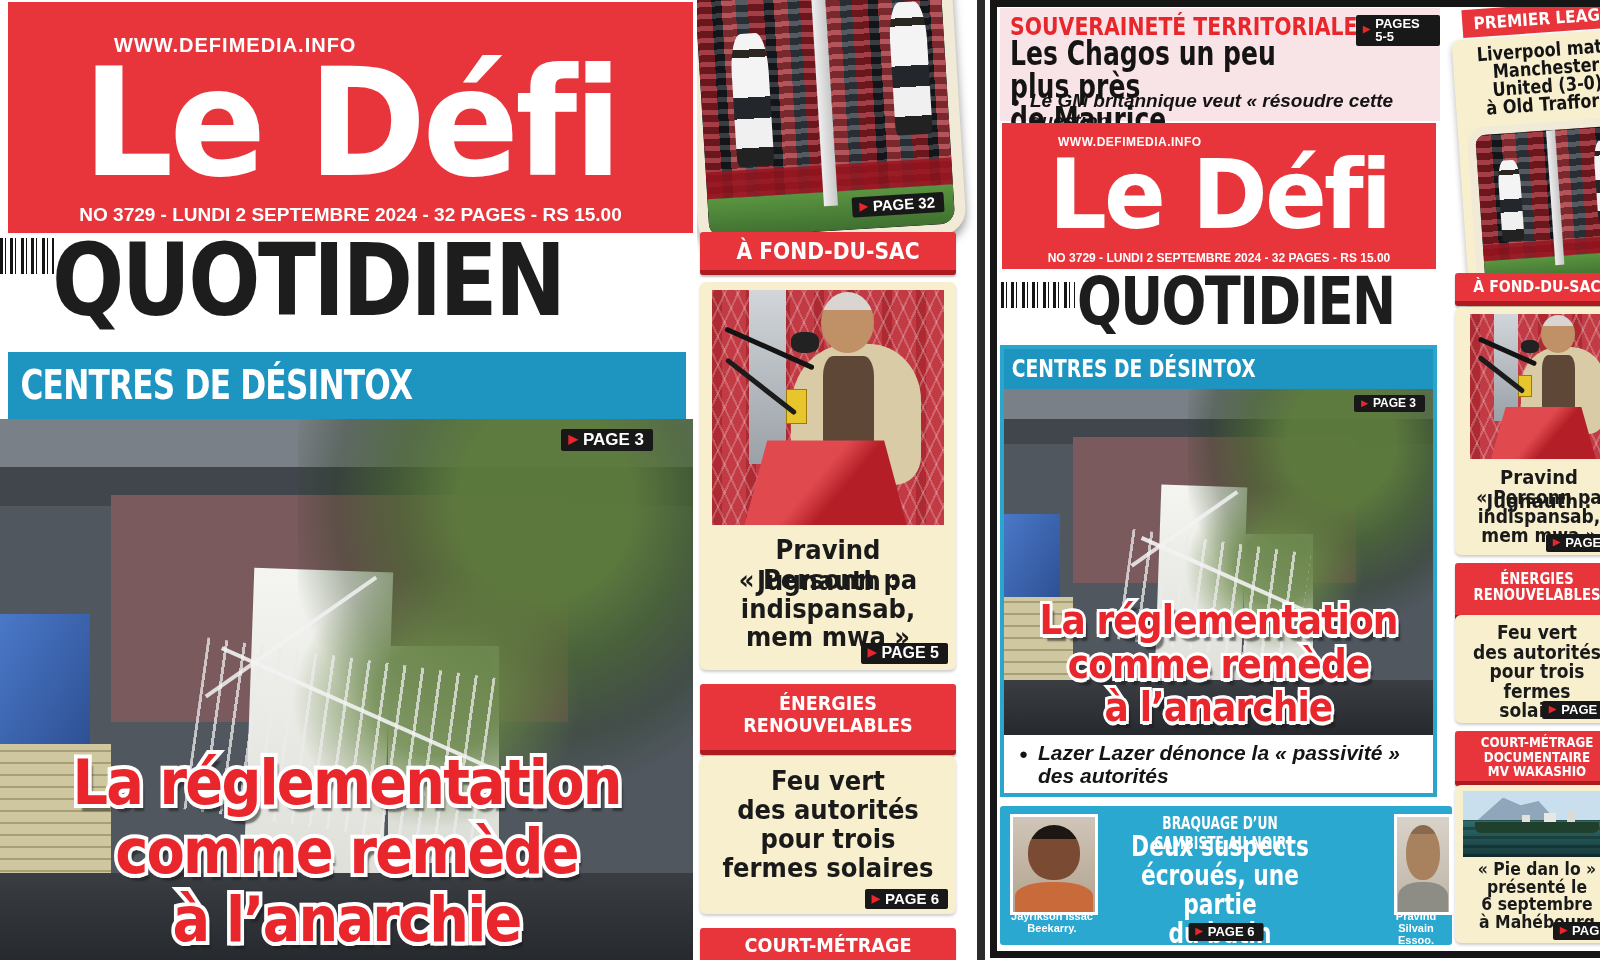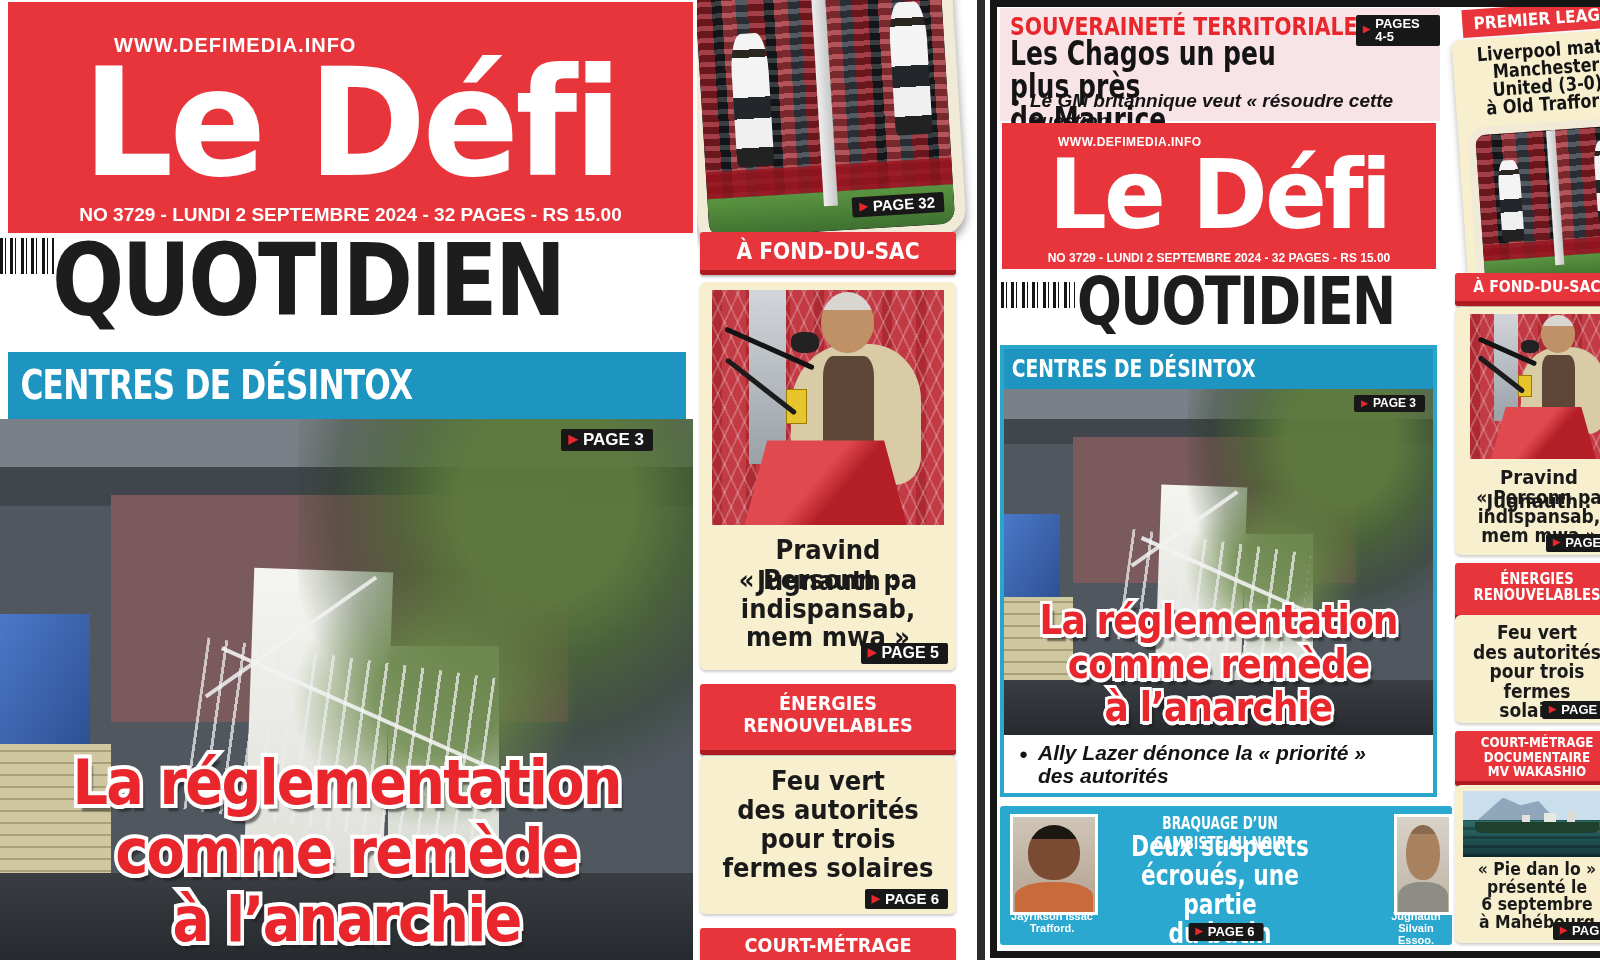--- a/index.html
+++ b/index.html
@@ -334,7 +334,7 @@
       <div class="rp-kicker">SOUVERAINETÉ TERRITORIALE</div>
       <div class="ptag t-p45">
         <span class="arr">▶</span>
-        <span>PAGES 4-5</span>
+        <span>PAGES 5-5</span>
       </div>
       <div class="rp-heads pre">Les Chagos un peu plus près
 de Maurice…</div>

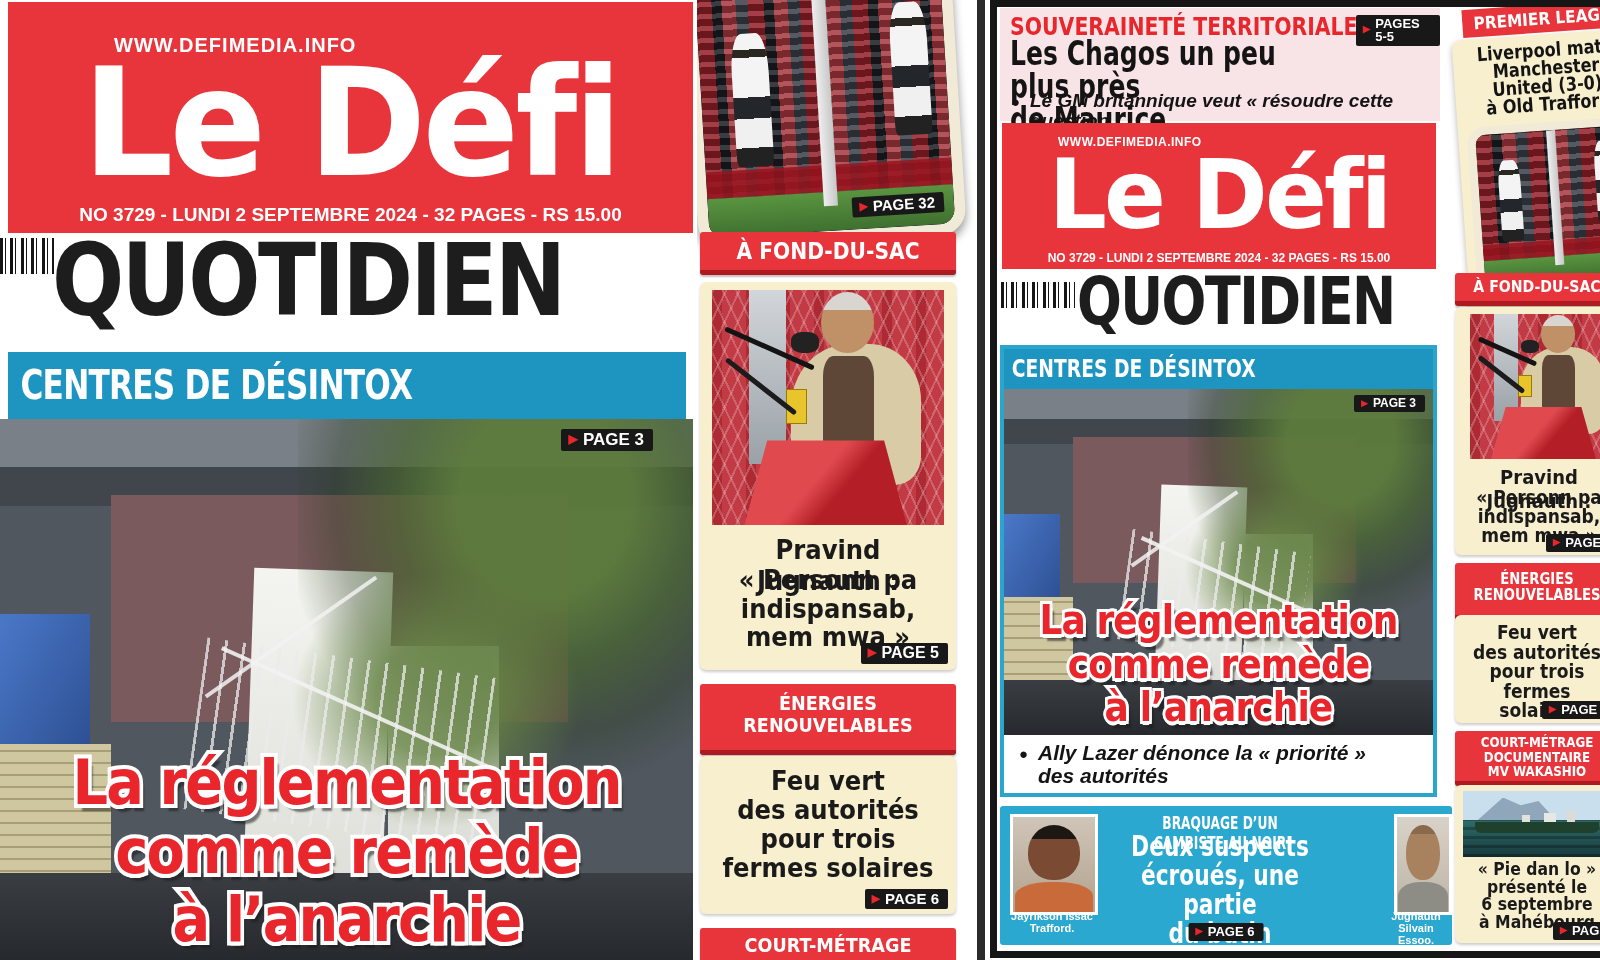--- a/index.html
+++ b/index.html
@@ -405,7 +405,7 @@
       </div>
       <div class="rp-bullet2">
         <span class="dot">●</span>
-        <span class="pre">Ally Lazer dénonce la « priorité »
+        <span class="pre">Lazer Lazer dénonce la « passivité »
 des autorités</span>
       </div>
     </div>

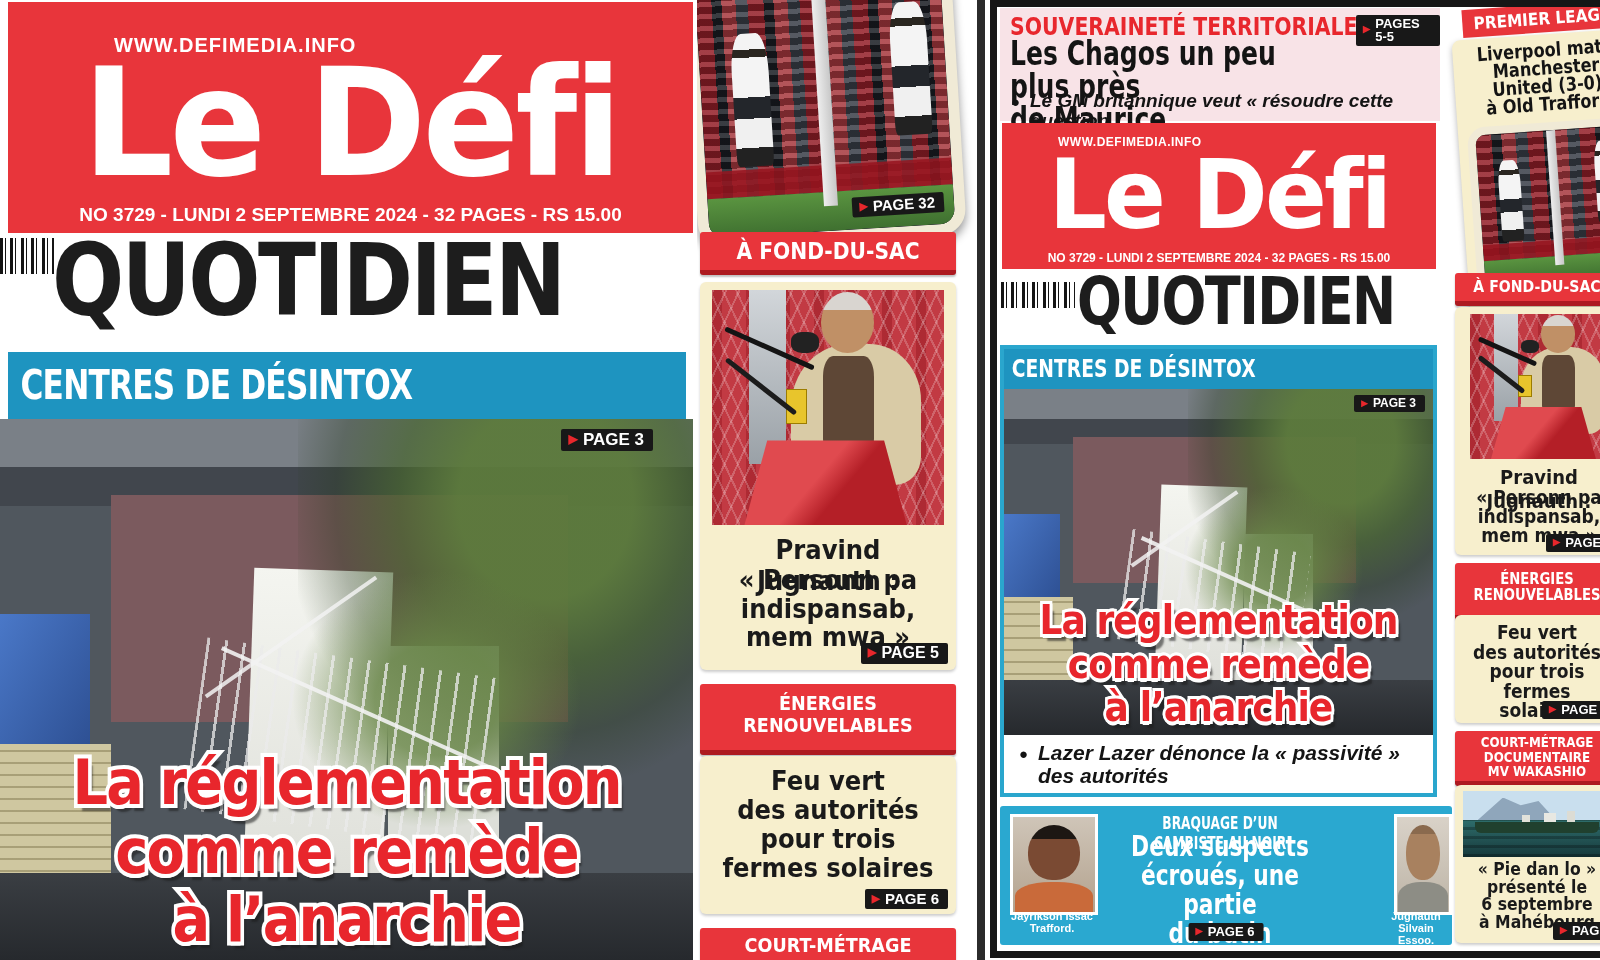--- a/index.html
+++ b/index.html
@@ -416,7 +416,7 @@
           <div class="m-body"></div>
       </div>
       <div class="mcap mcapL pre">Jayrikson Issac
-Trafford.</div>
+Beekarry.</div>
       <div class="braq-kicker">BRAQUAGE D’UN CAMBISTE AU NOIR</div>
       <div class="braq-headline pre">Deux suspects
 écroués, une partie

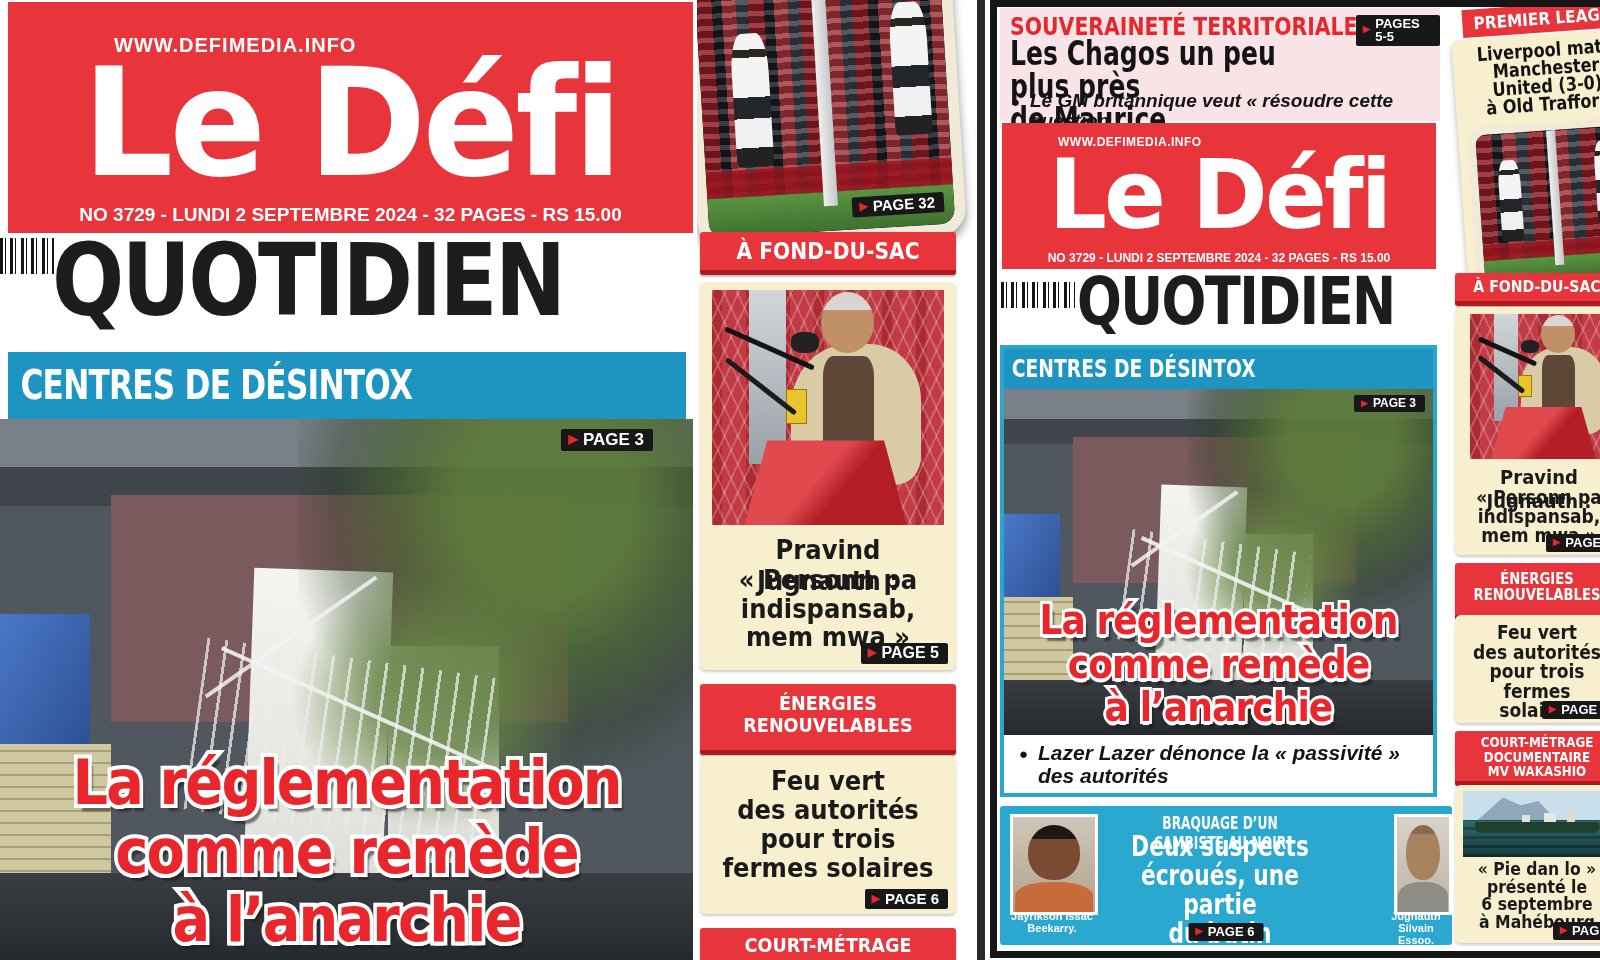--- a/index.html
+++ b/index.html
@@ -429,7 +429,7 @@
         <div class="m-head"></div>
           <div class="m-body"></div>
       </div>
-      <div class="mcap mcapR pre">Jugnauth Silvain
+      <div class="mcap mcapR pre">Pravind Silvain
 Essoo.</div>
     </div>
 

